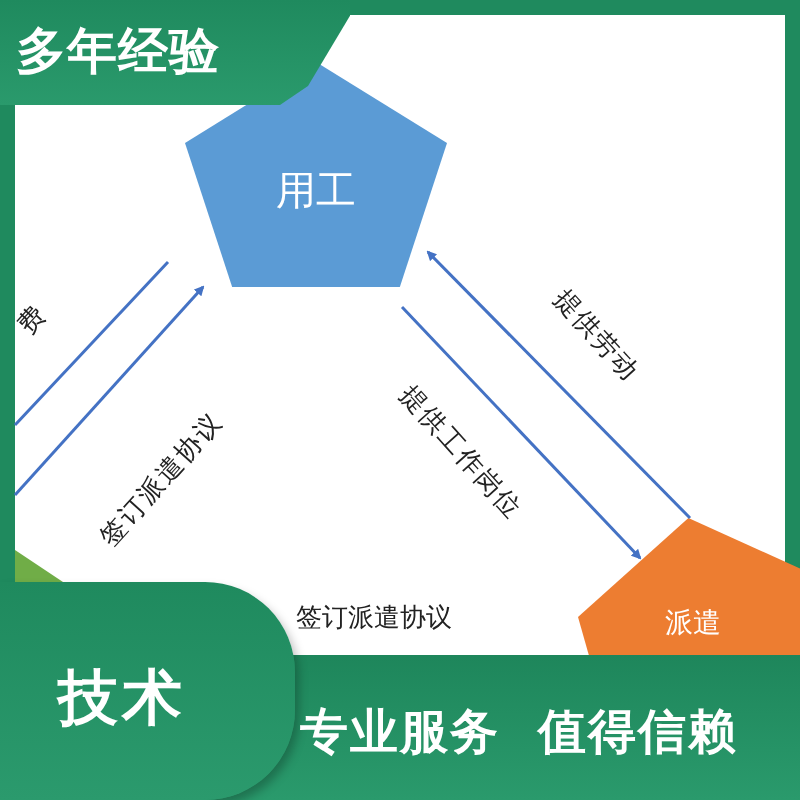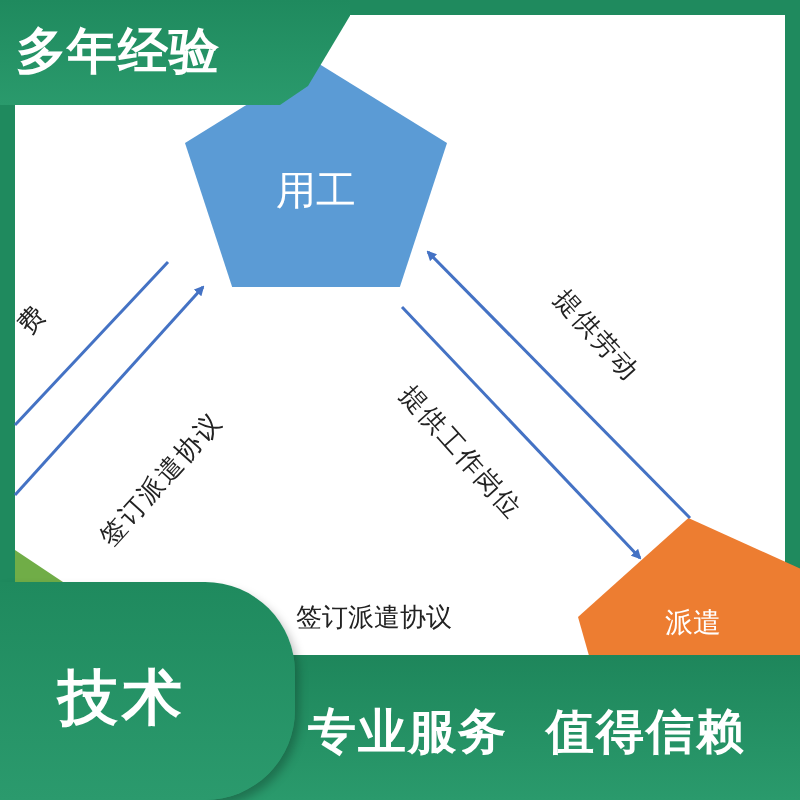--- a/index.html
+++ b/index.html
@@ -71,7 +71,7 @@
     }
     .bottom-slogan {
       position: absolute; left: 300px; top: 700px; z-index: 4;
-      font-size: 48px; font-weight: bold; color: #ffffff; letter-spacing: 2px; white-space: nowrap; margin-left: 8px;
+      font-size: 48px; font-weight: bold; color: #ffffff; letter-spacing: 2px; white-space: nowrap;
     }
     .bottom-slogan span + span { margin-left: 38px; }
   </style>

